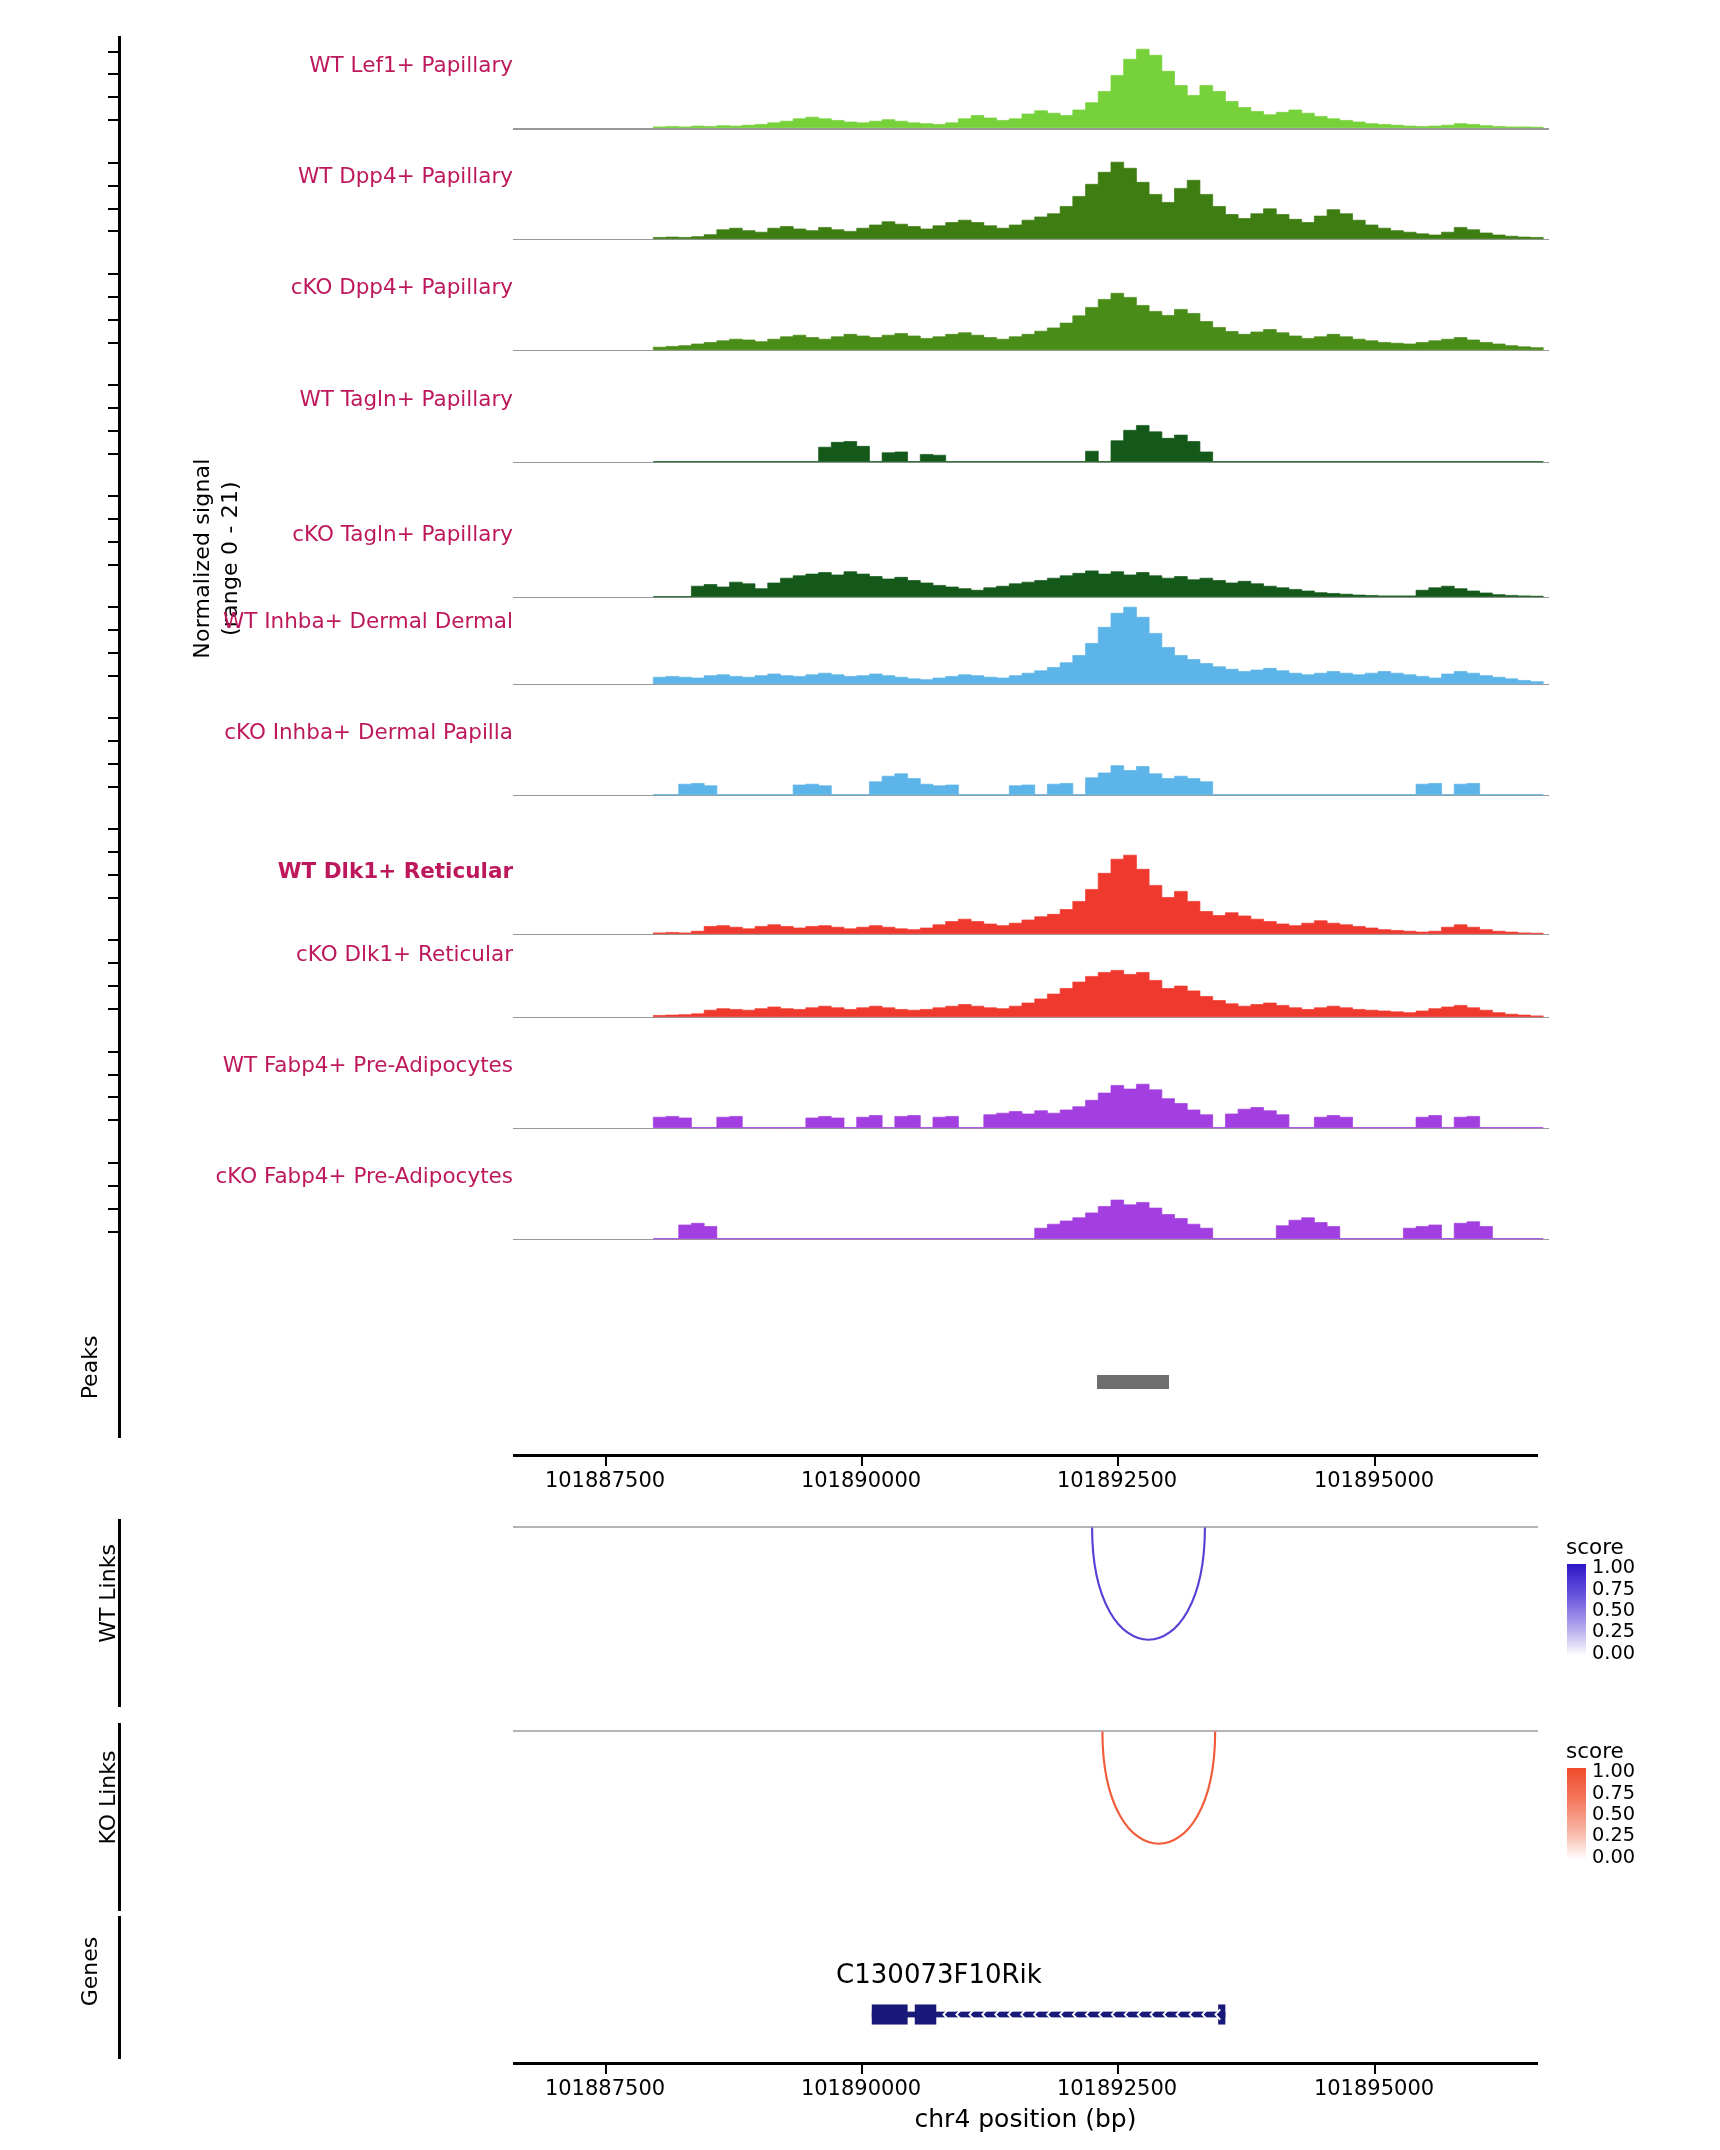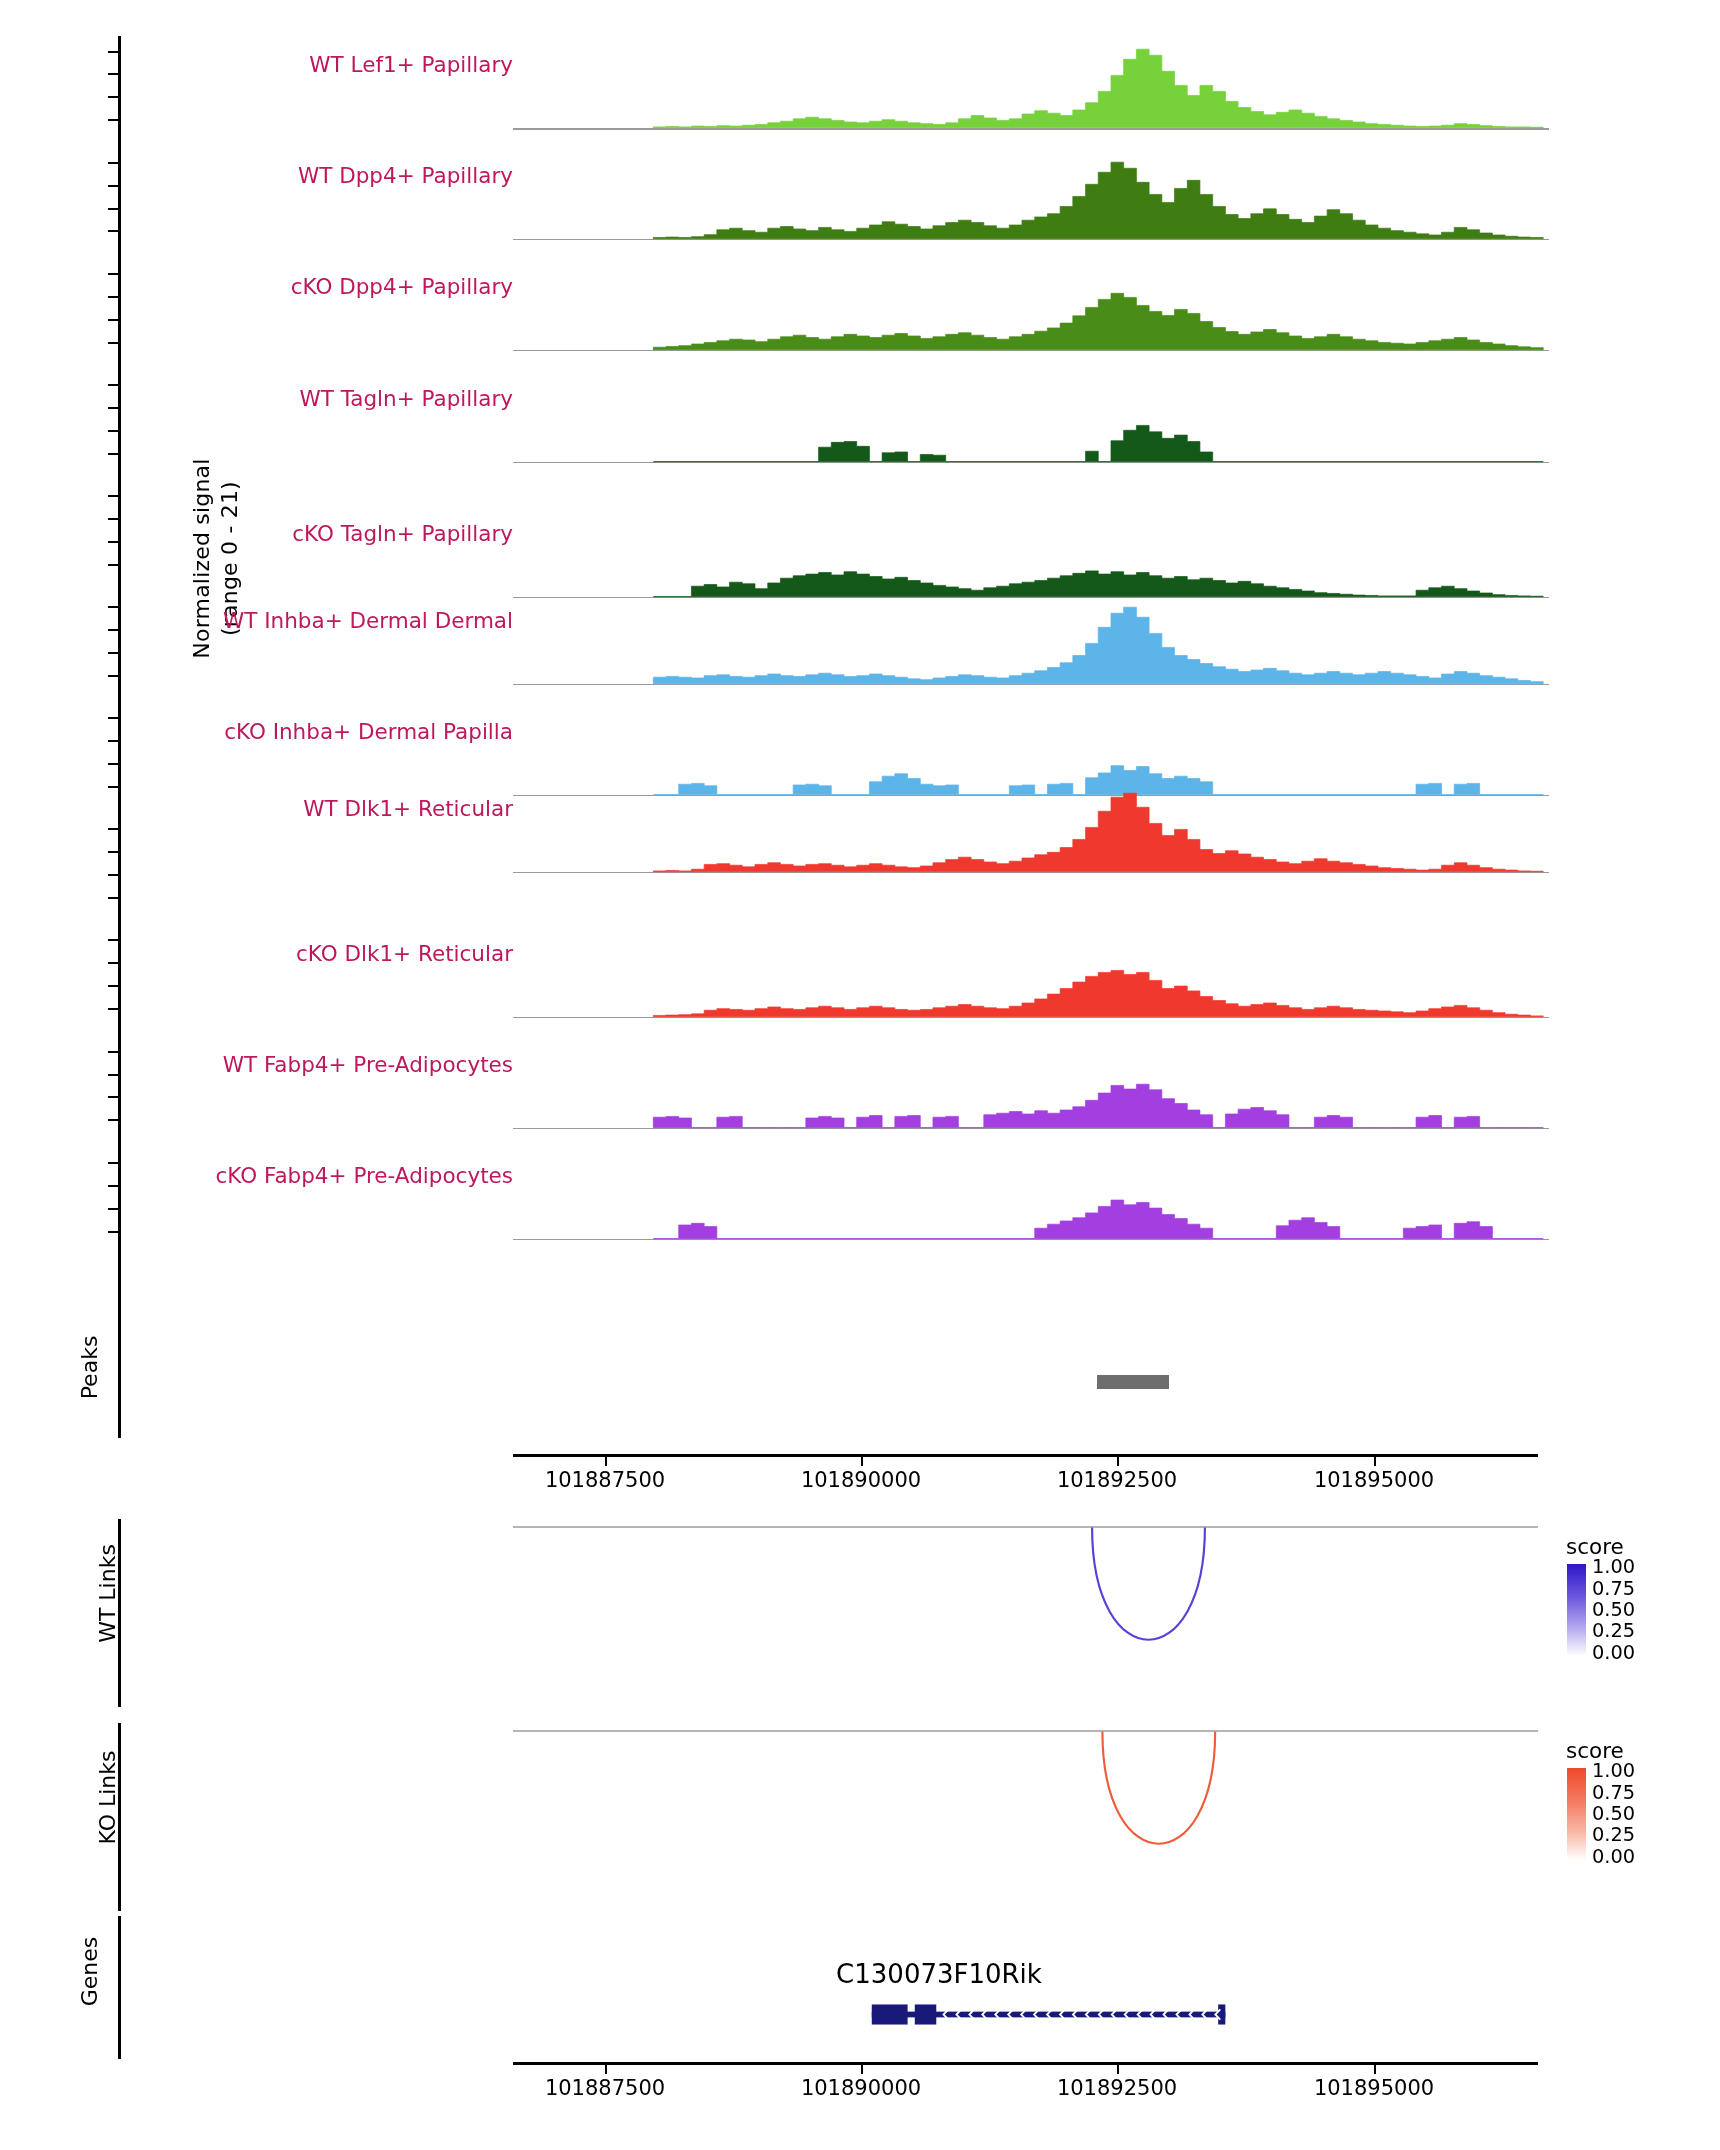--- a/index.html
+++ b/index.html
@@ -419,7 +419,7 @@
             </svg>
           </div>
         </div>
-        <div class="track" style="top: 751px;">
+        <div class="track" style="top: 813px; font-weight: bold;">
           <div class="track-label">WT Dlk1+ Reticular</div>
           <div class="track-baseline"></div>
           <div class="track-plot">

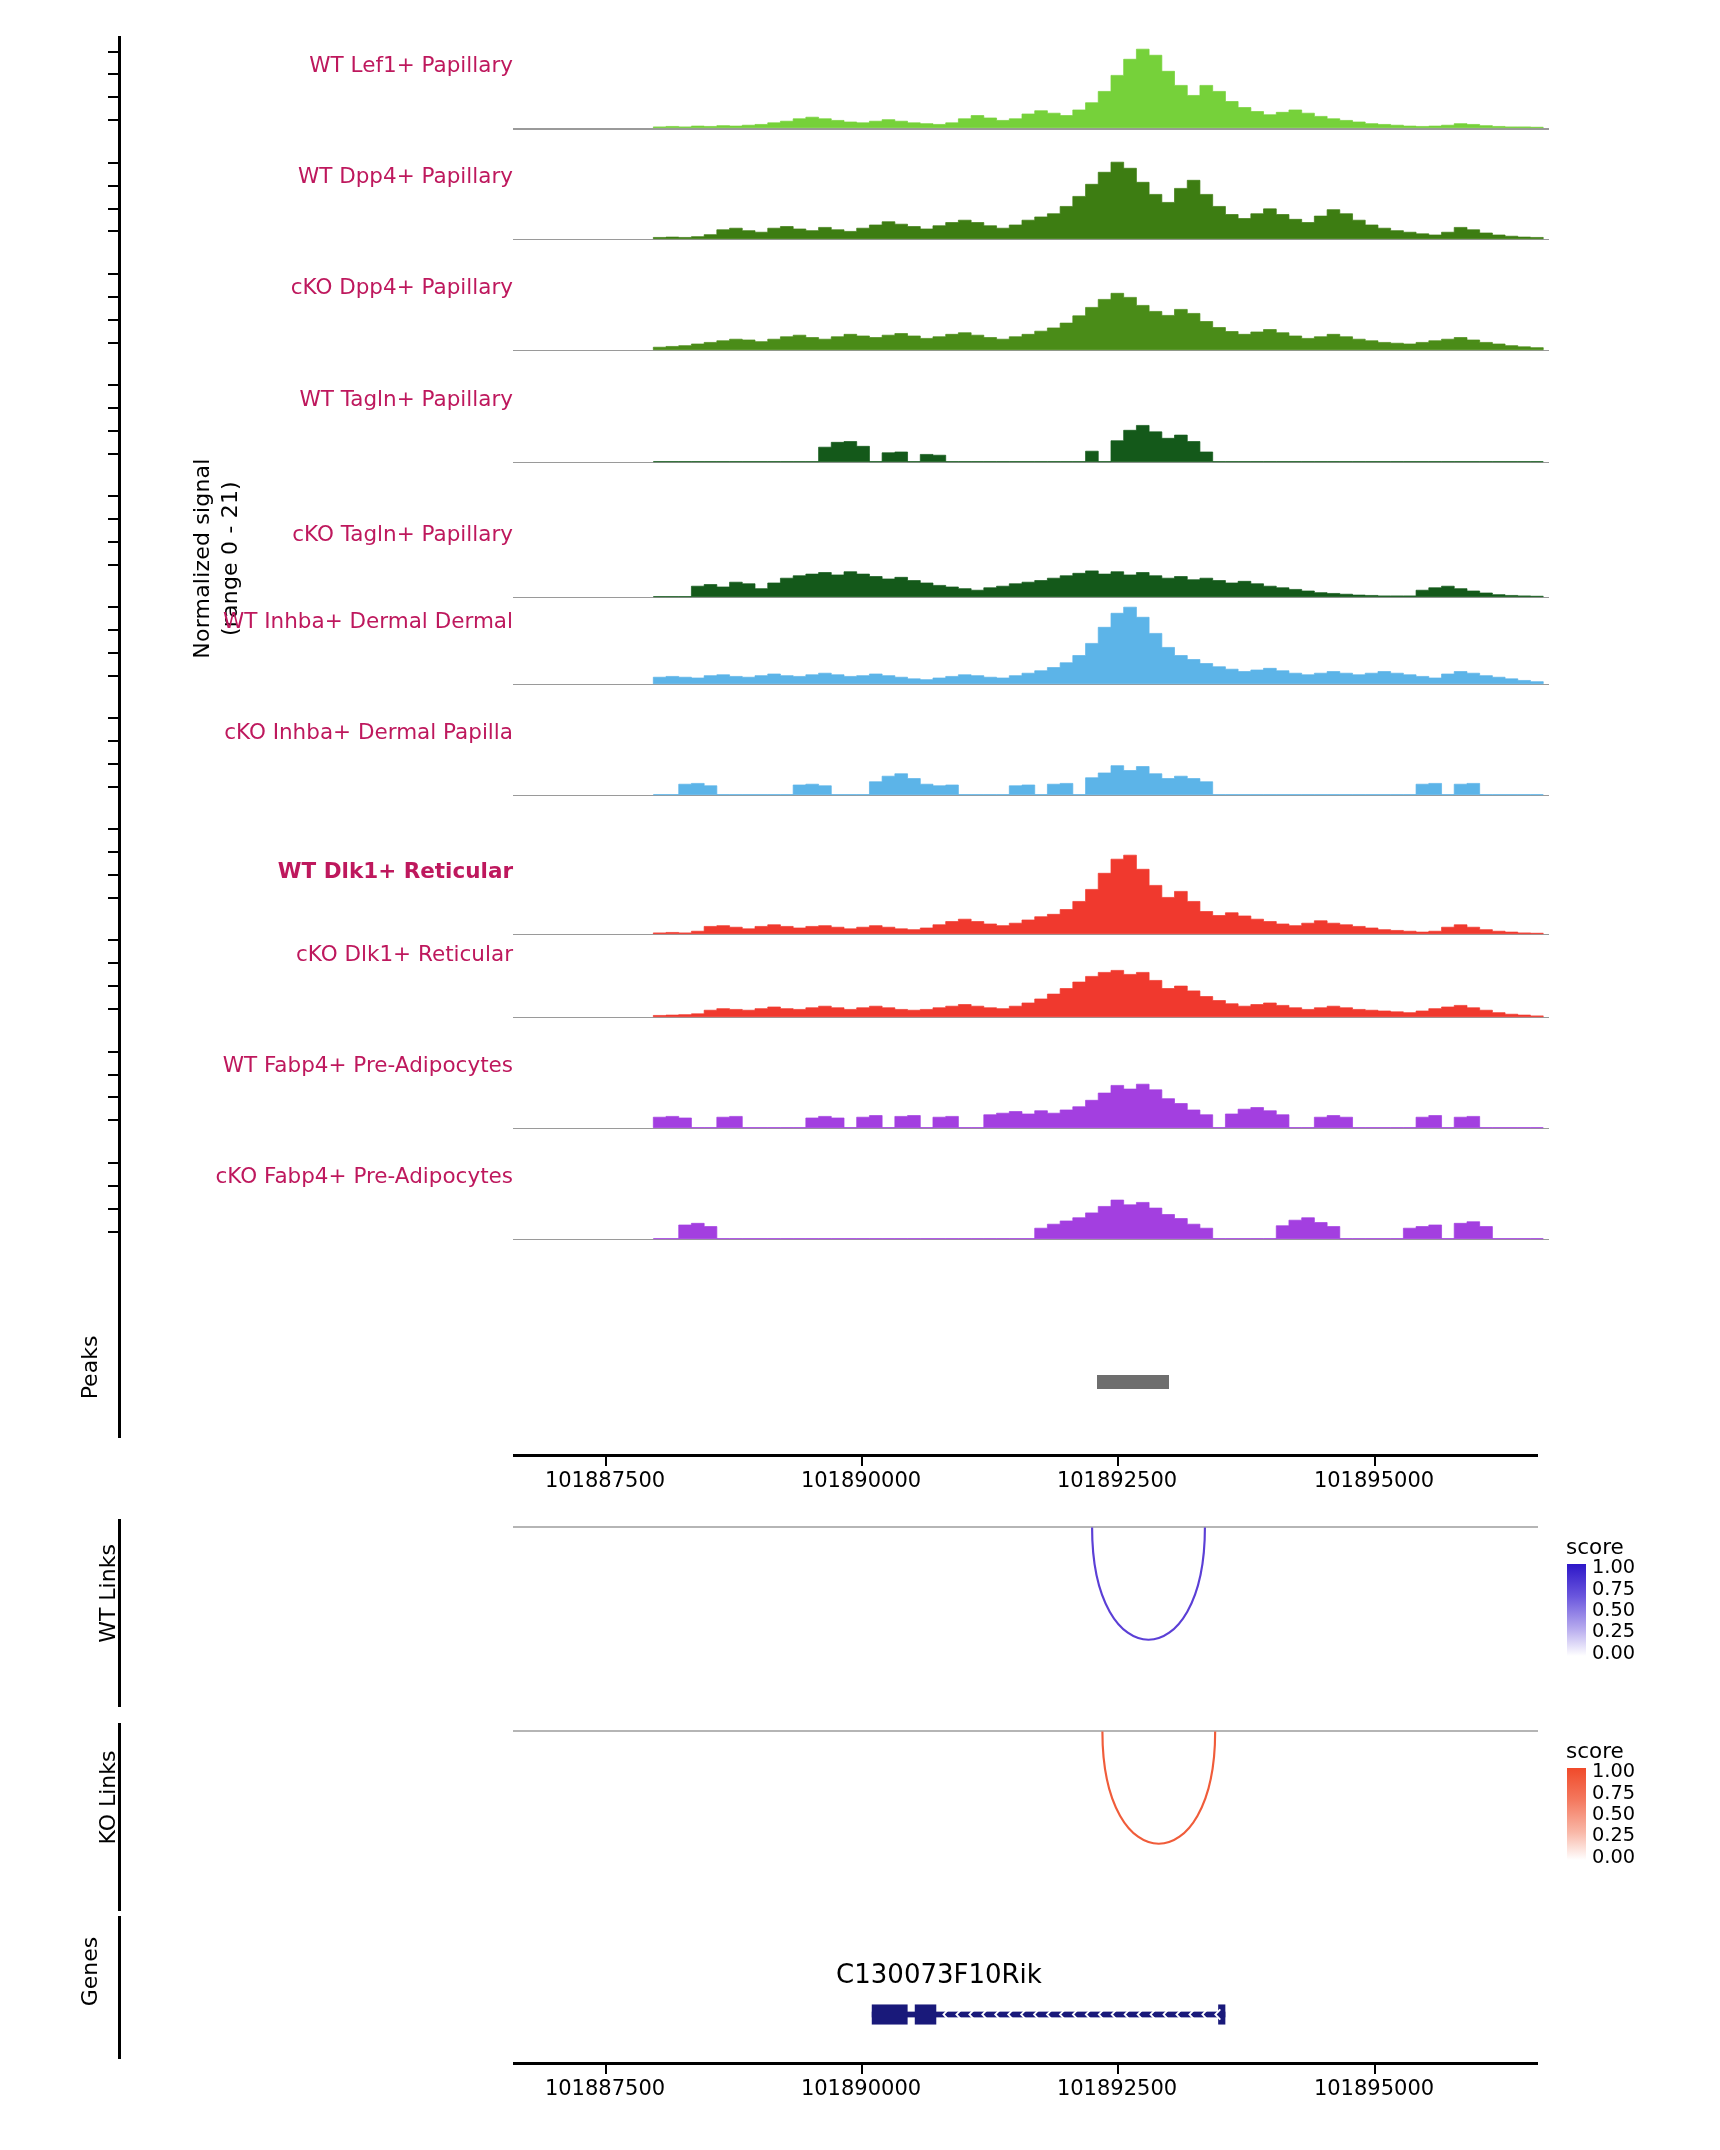--- a/index.html
+++ b/index.html
@@ -561,6 +561,7 @@
       <div class="axis-tick" style="left: 1374px;"></div>
       <div class="axis-ticklabel" style="left: 1374px;">101895000</div>
     </div>
+  <div id="xlabel">chr4 position (bp)</div>
 
 </div>
 

